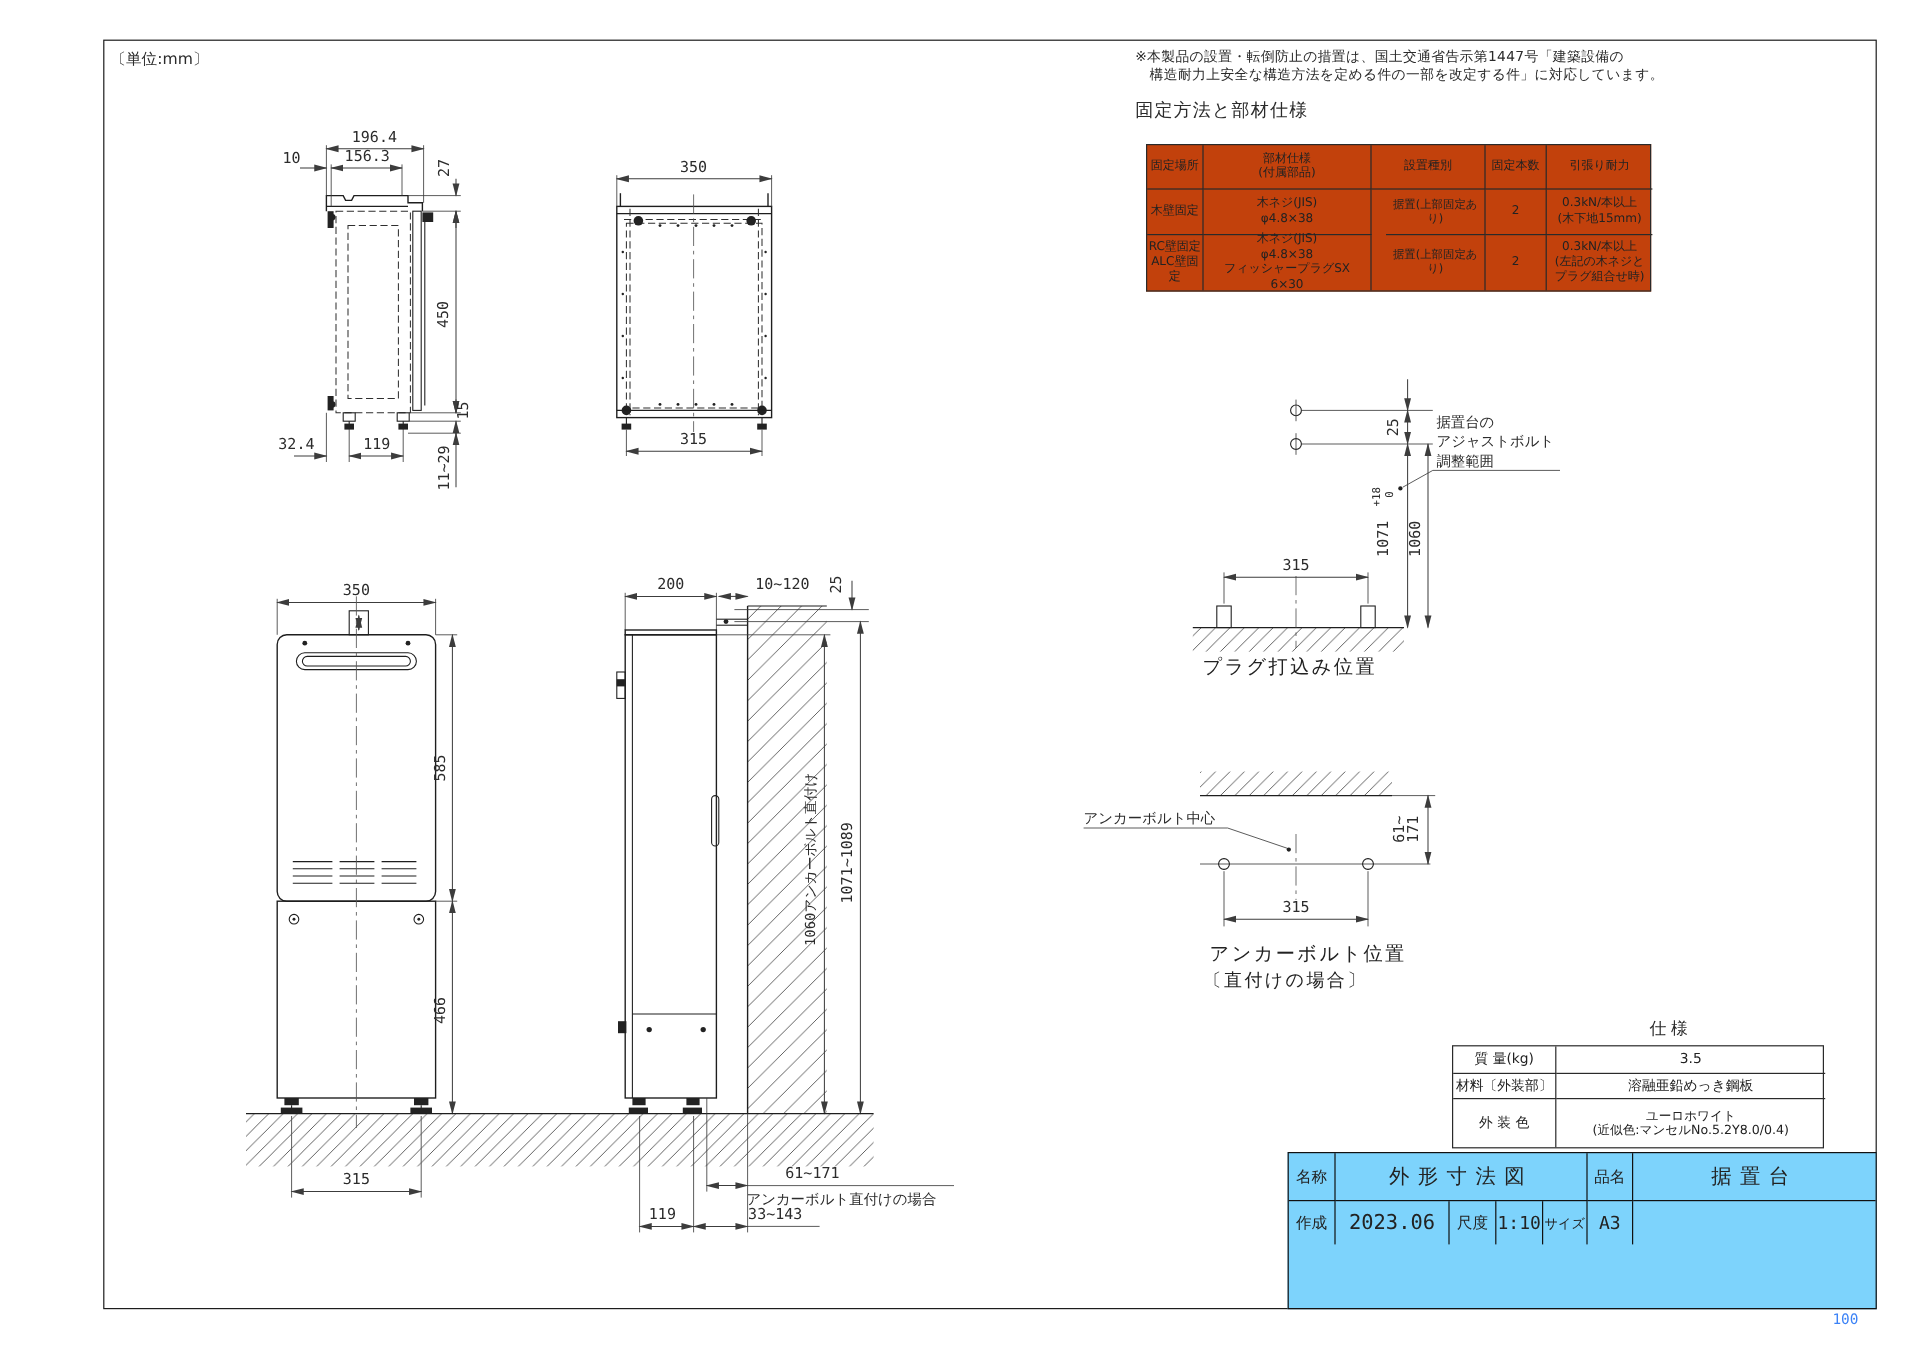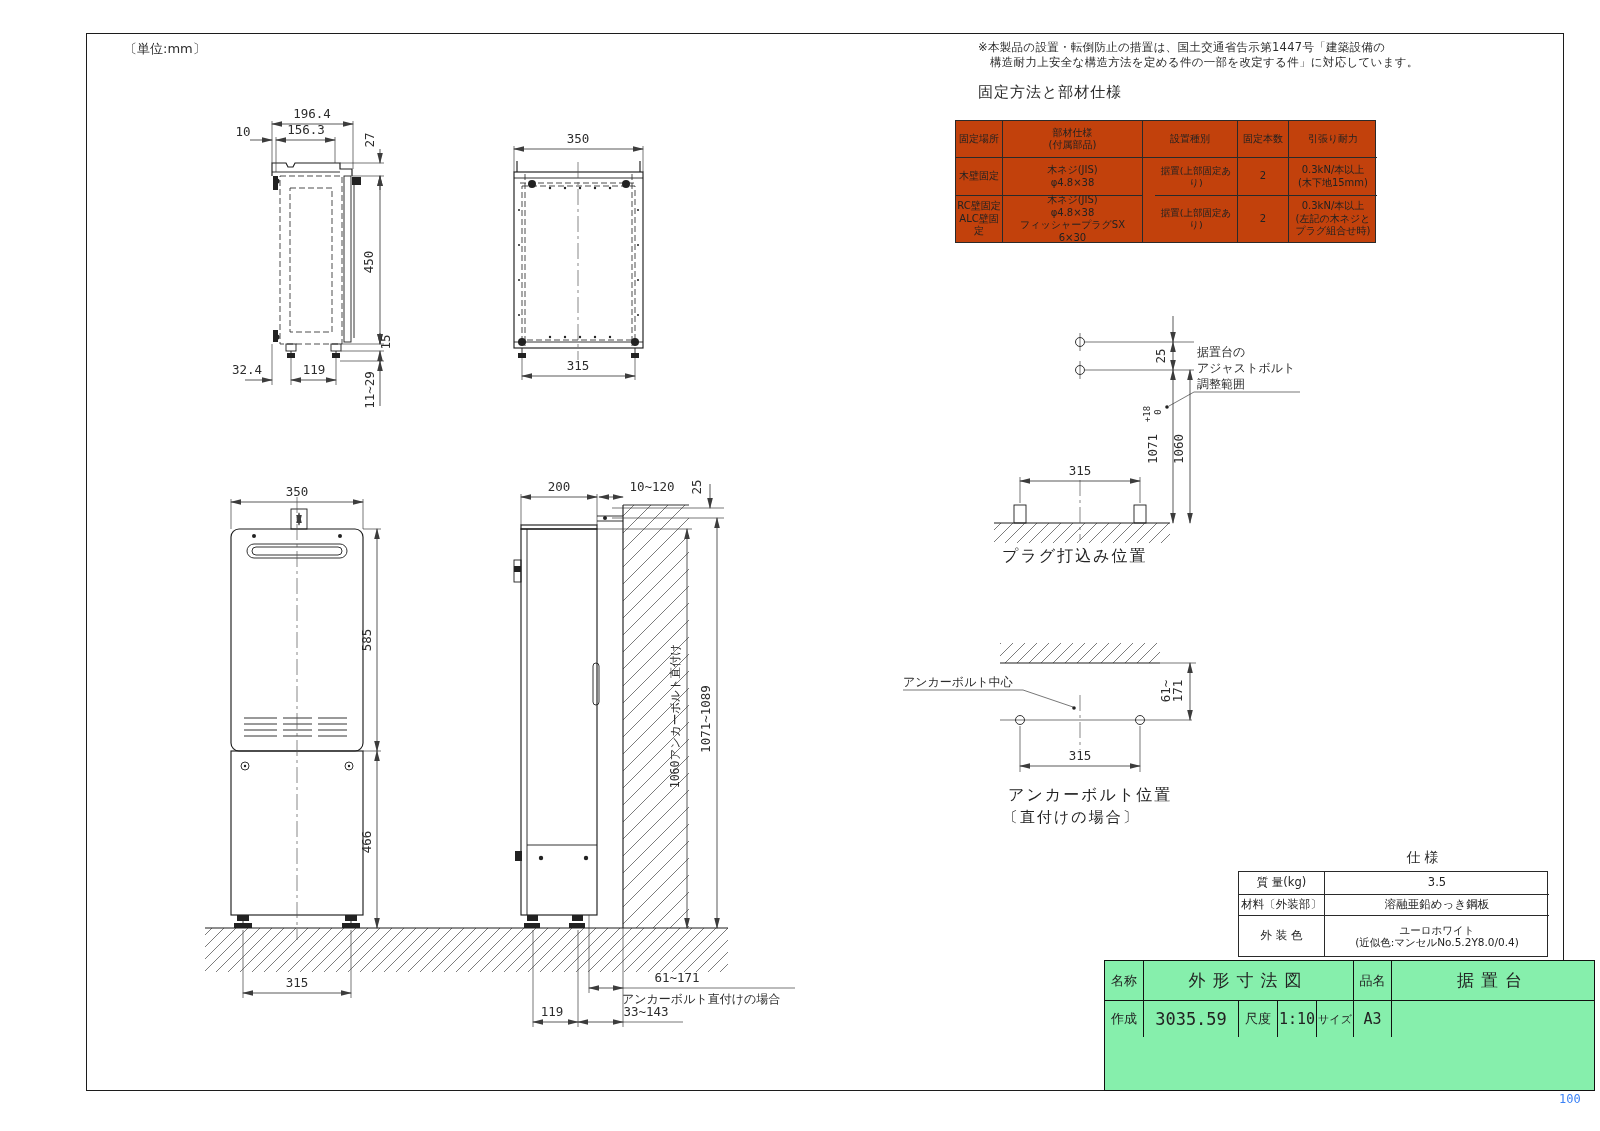--- a/index.html
+++ b/index.html
@@ -9,7 +9,7 @@
          border:1.6px solid #1c1c1c;box-sizing:border-box;}
   #dwg{position:absolute;left:0;top:0;width:1600px;height:1131px;z-index:1;pointer-events:none;}
   .abs{position:absolute;z-index:2;}
-  .cadtext{font-family:"DejaVu Sans","DejaVu Sans Mono",sans-serif;color:#2b2b2b;margin-left:32px;}
+  .cadtext{font-family:"DejaVu Sans","DejaVu Sans Mono",sans-serif;color:#2b2b2b;}
   
   #fixtable{left:955px;top:120px;width:421px;display:grid;
             grid-template-columns:47px 140px 95px 51px 88px;

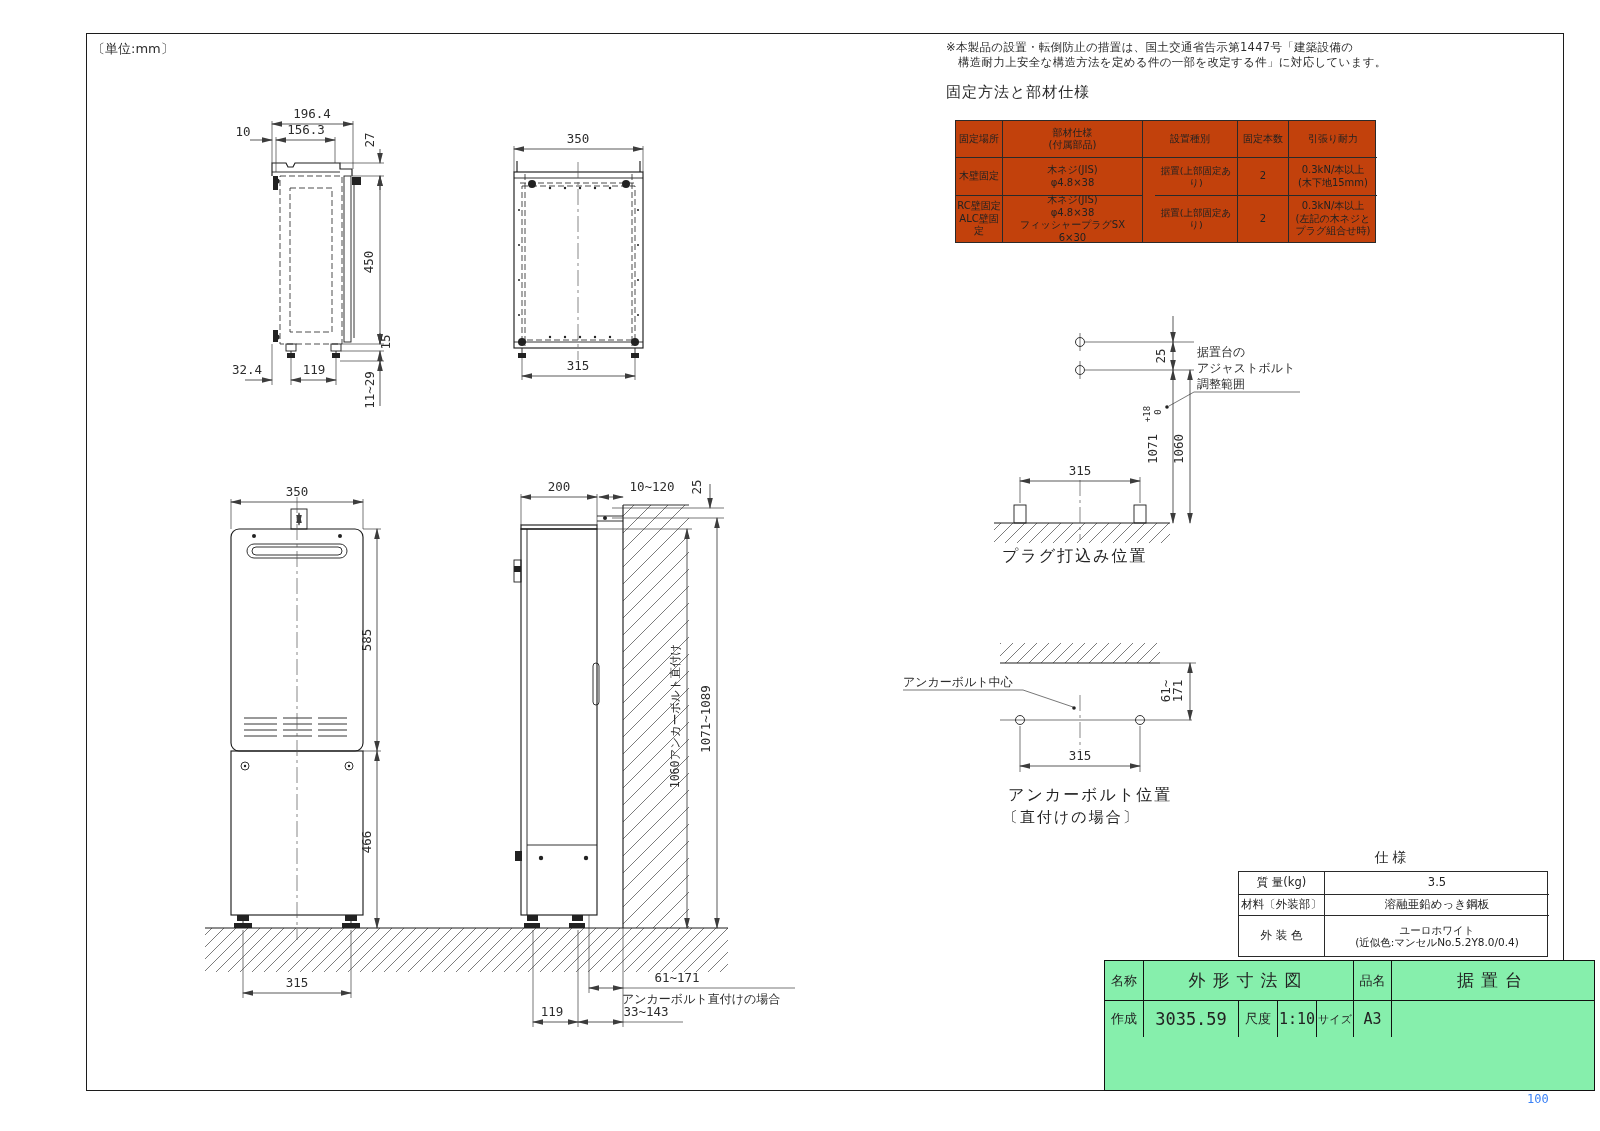--- a/index.html
+++ b/index.html
@@ -23,7 +23,7 @@
   #fixtable .c.sm{font-size:9.5px;margin-left:12px;}
   
   #spectitle{left:1238px;top:849px;width:309px;text-align:center;font-size:14px;letter-spacing:4px;}
-  #spectable{left:1238px;top:871px;width:310px;display:grid;
+  #spectable{left:1210px;top:871px;width:310px;display:grid;
              grid-template-columns:86px 224px;grid-template-rows:23px 21px:40px;
              grid-template-rows:23px 21px 40px;
              border:1.3px solid #2a2a2a;box-sizing:border-box;background:#fff;}

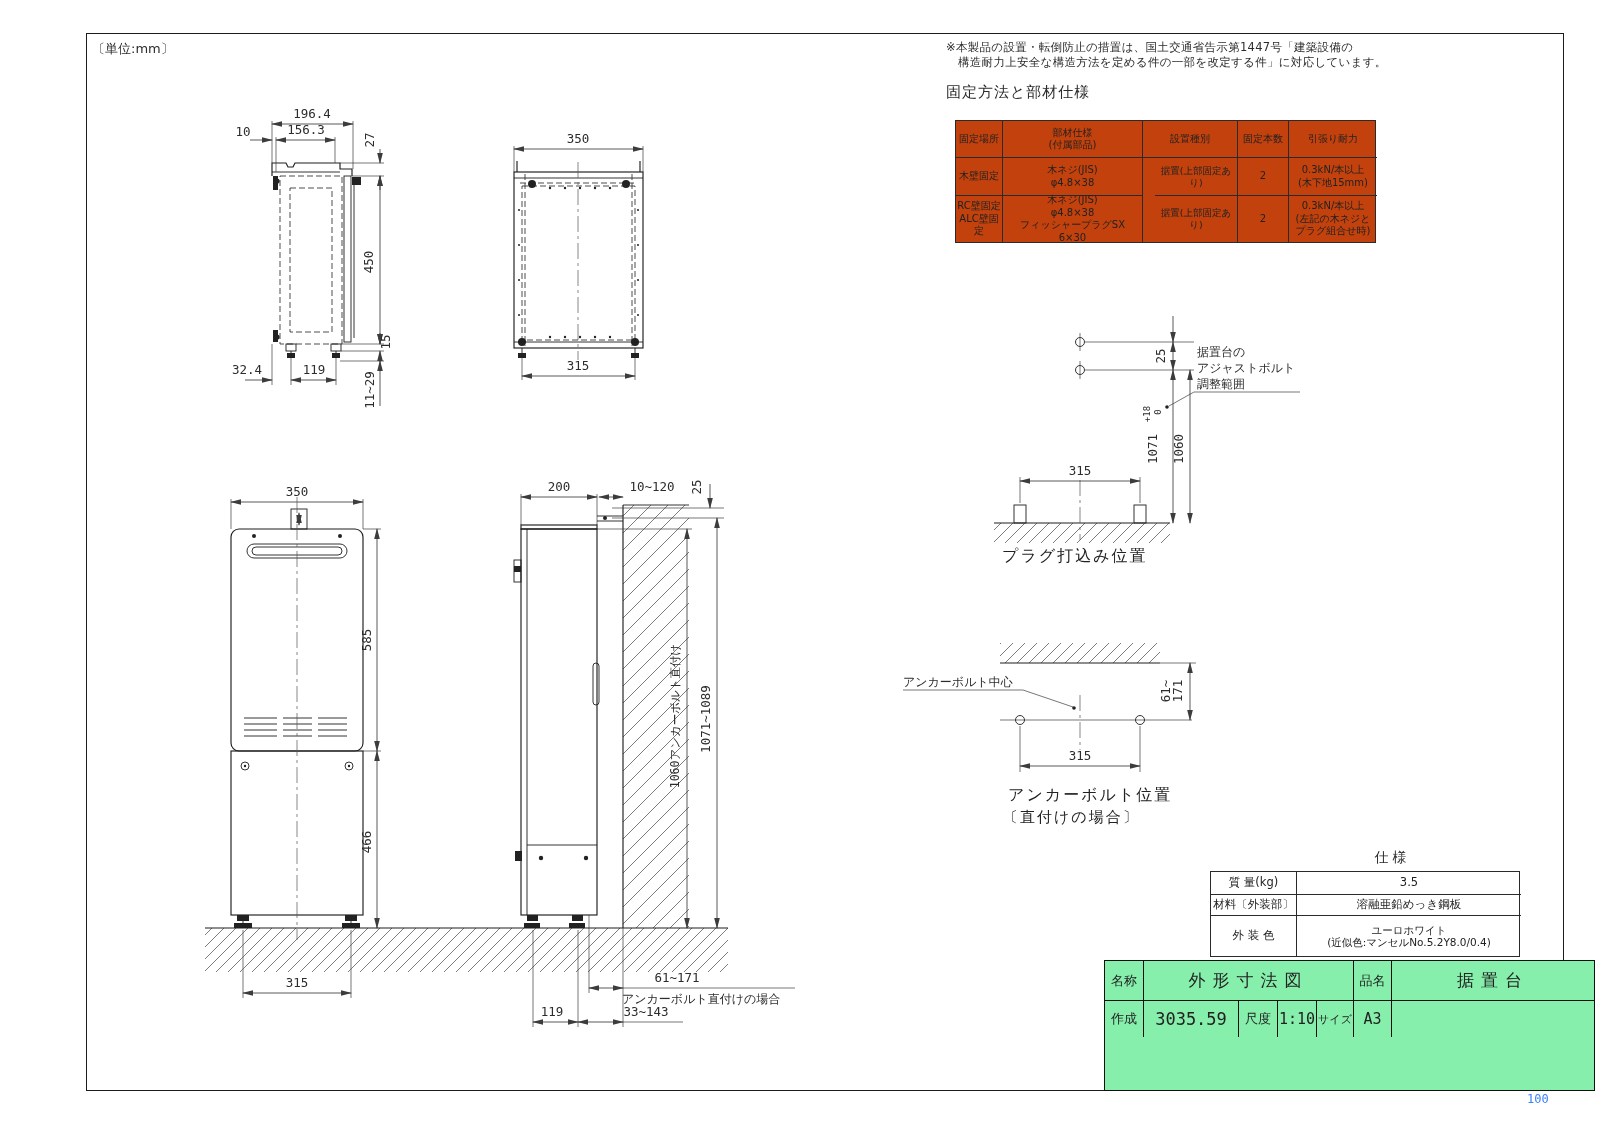--- a/index.html
+++ b/index.html
@@ -35,7 +35,7 @@
   #spectable .c.small{font-size:10.5px;}
   
   #tblock{left:1073px;top:960px;width:491px;height:131px;border:1.8px solid #111;
-          box-sizing:border-box;background:#86efac;display:flex;flex-direction:column;margin-left:31px;}
+          box-sizing:border-box;background:#7dd3fc;display:flex;flex-direction:column;}
   #tblock .row{display:flex;box-sizing:border-box;}
   #tblock .cell{border-right:1.2px solid #111;border-bottom:1.2px solid #111;
                 display:flex;align-items:center;justify-content:center;

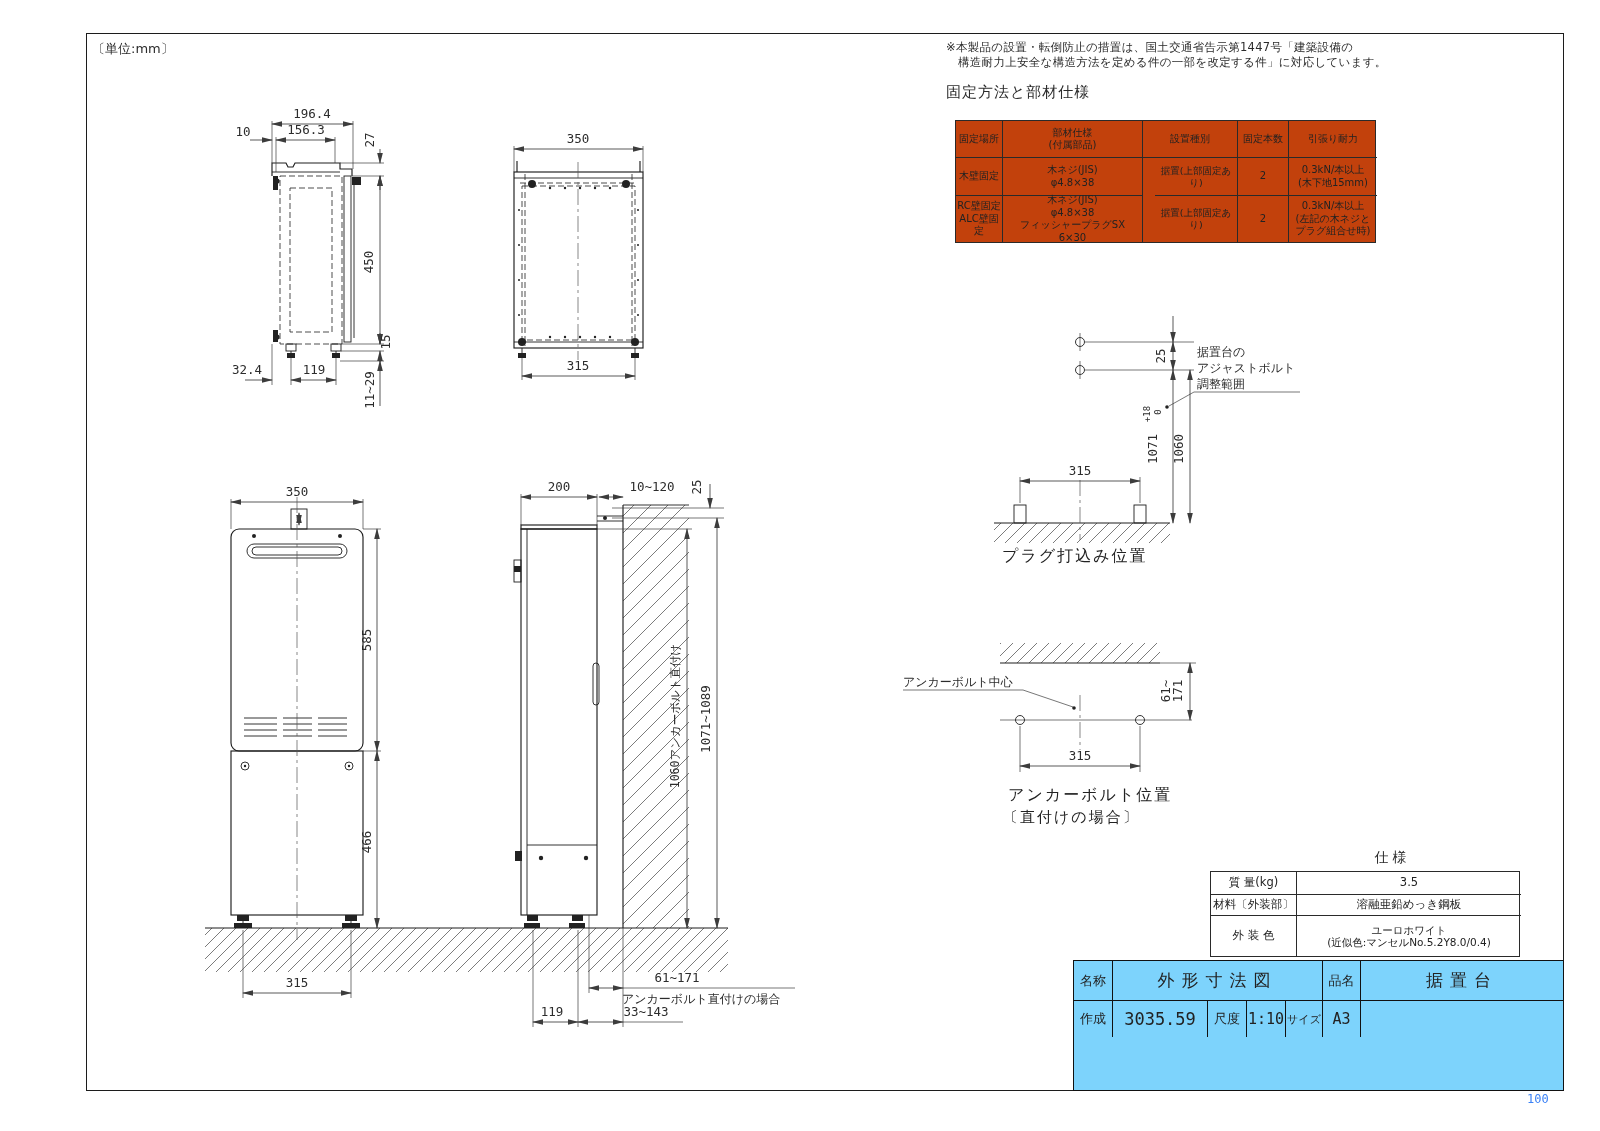--- a/index.html
+++ b/index.html
@@ -414,7 +414,7 @@
     </div>
     <div class="row rlast" style="height:36px">
       <div class="cell lab" style="width:39px">作成</div>
-      <div class="cell" style="width:95px;font-size:17px;font-family:'DejaVu Sans Mono',monospace">3035.59</div>
+      <div class="cell" style="width:95px;font-size:17px;font-family:'DejaVu Sans Mono',monospace">2023.06</div>
       <div class="cell lab" style="width:39px">尺度</div>
       <div class="cell" style="width:39px;font-size:15px;font-family:'DejaVu Sans Mono',monospace">1:10</div>
       <div class="cell" style="width:37px;font-size:11px">サイズ</div>

